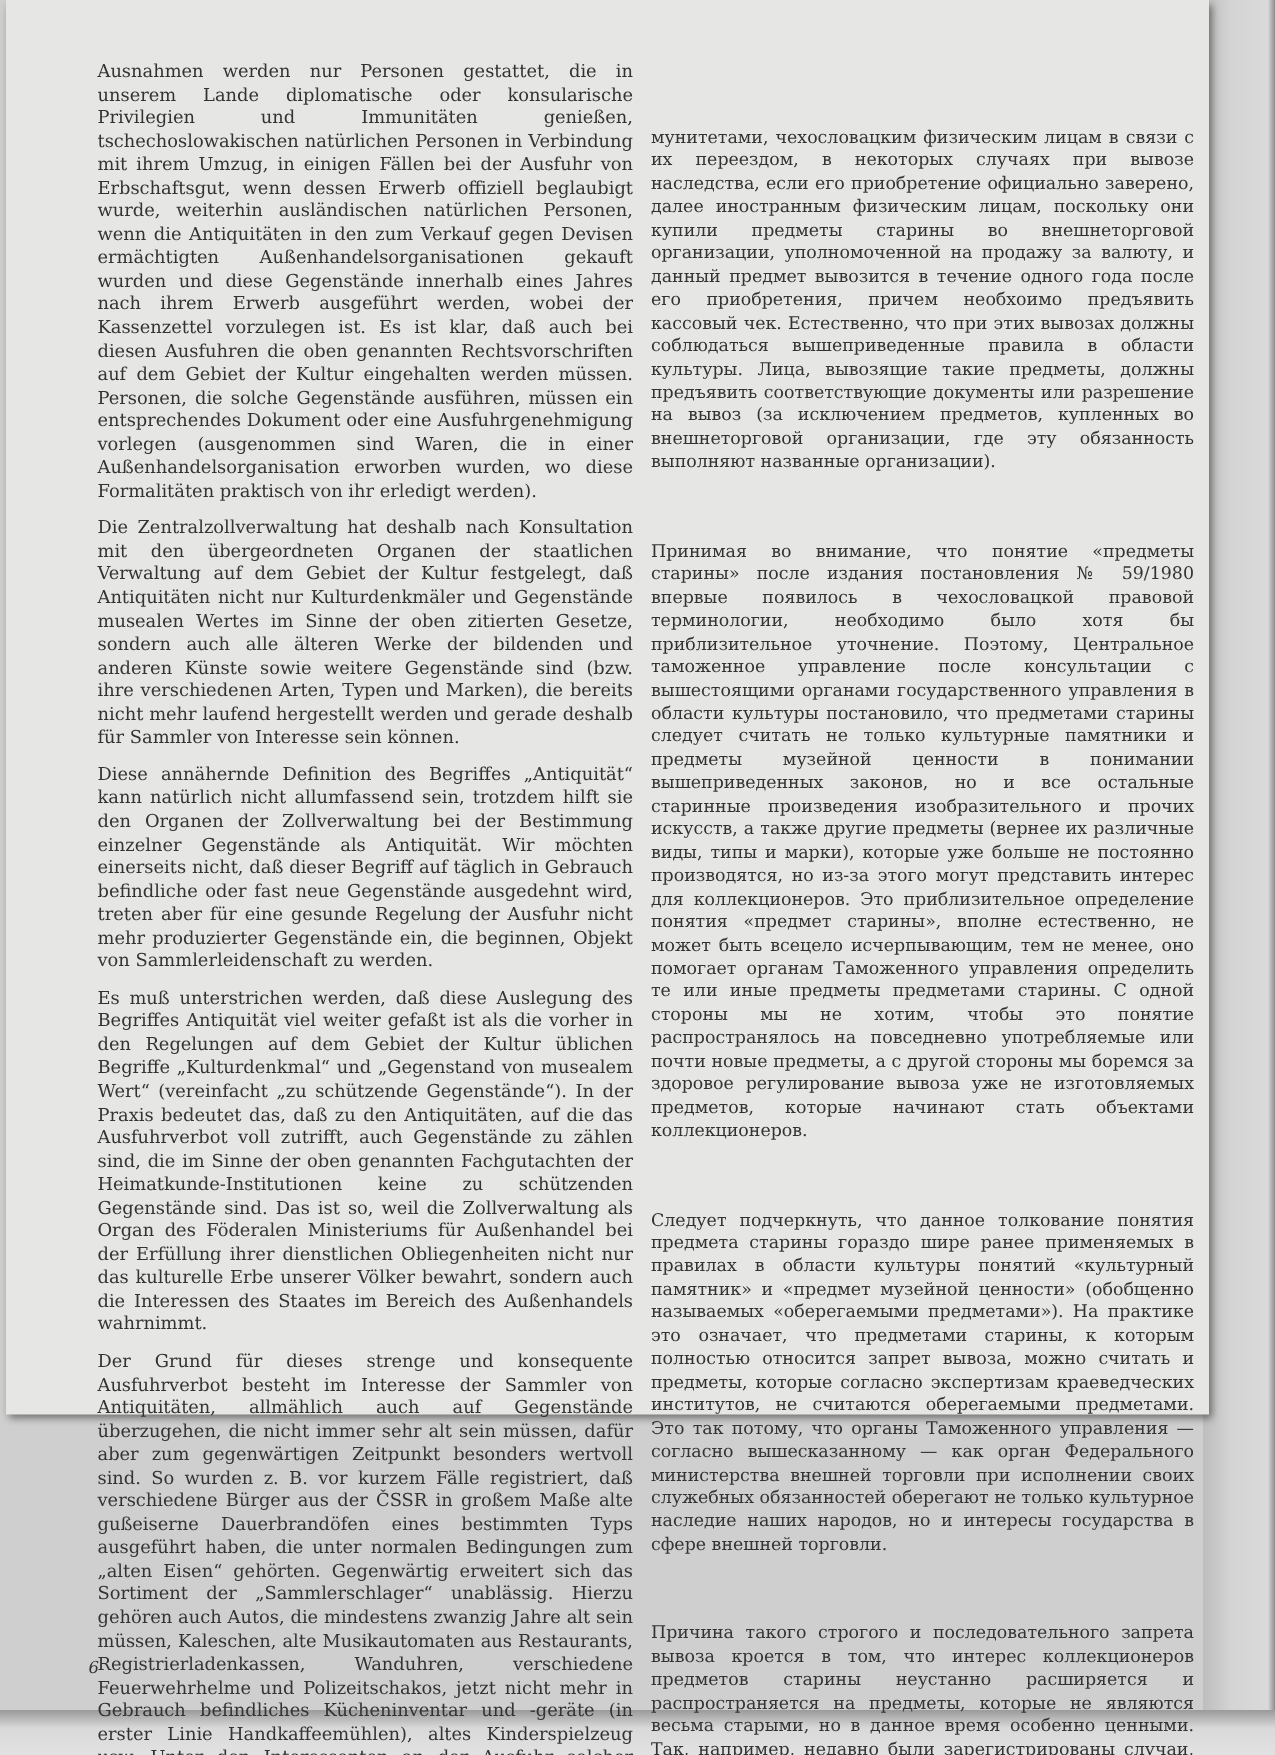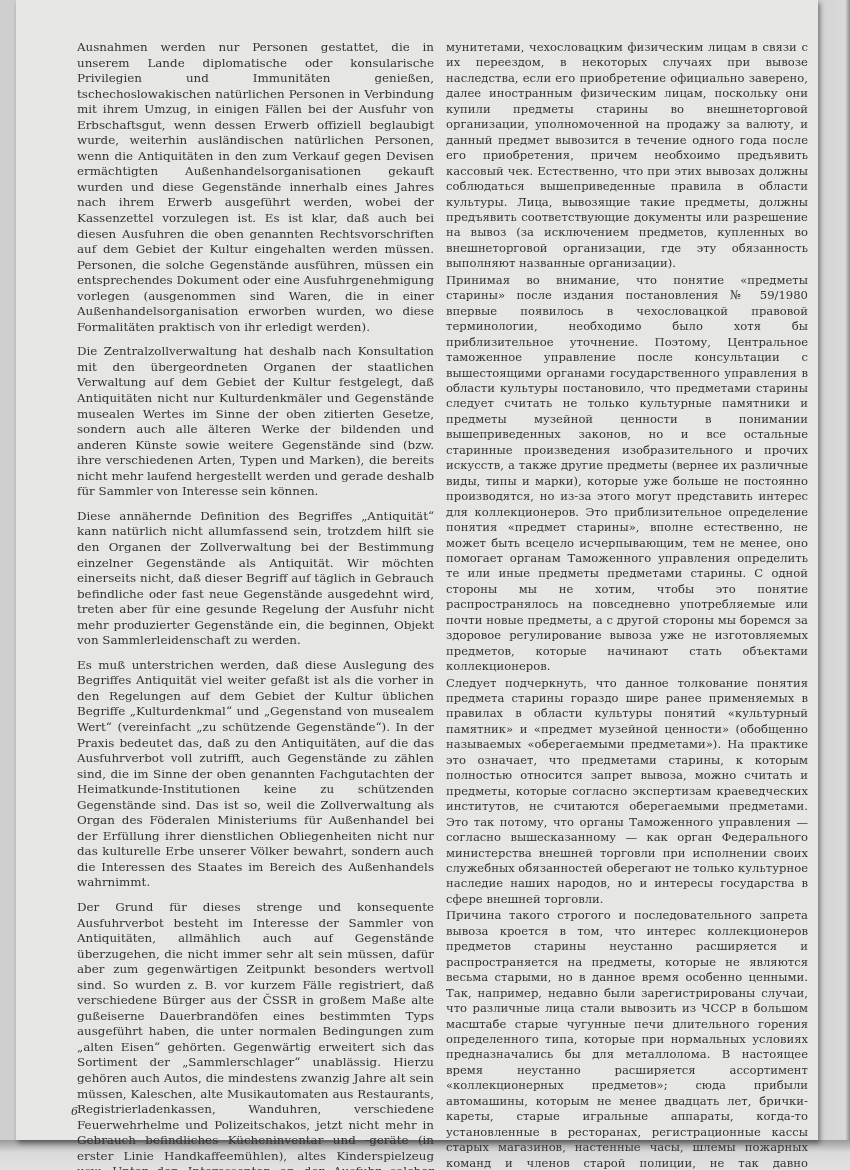--- a/index.html
+++ b/index.html
@@ -17,7 +17,7 @@
     background: linear-gradient(90deg, #bdbdbd, #d4d4d4 40%, #dadada 90%, #8d8d8d);
   }
   .page {
-    position: absolute; left: 16px; top: 0; width: 802px; height: 1140px;
+    position: absolute; left: 4px; top: 0; width: 802px; height: 943px;
     background: #e6e6e4;
     box-shadow: 2px 3px 5px rgba(0,0,0,0.45);
   }

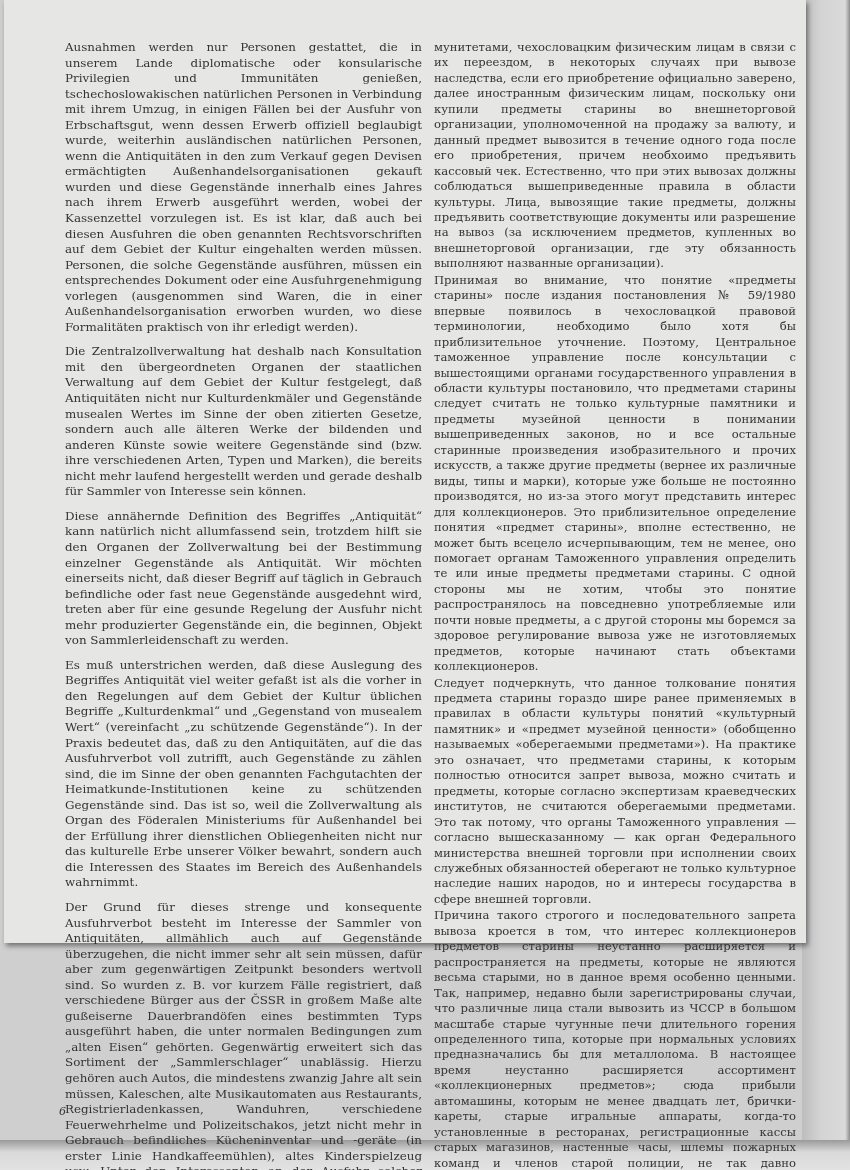--- a/index.html
+++ b/index.html
@@ -30,7 +30,7 @@
   .col-right { left: 430px; width: 362px; font-size: 11.6px; line-height: 15.45px; }
   .col p { margin: 0; }
   .col-left p { margin-bottom: 9px; }
-  .col-right p { margin-bottom: 1px; }
+  .col-right p { margin-bottom: 1px; margin-top: 44px; }
   .page-number {
     position: absolute; left: 55px; top: 1105px;
     font-size: 11px; color: #333; font-style: italic;

